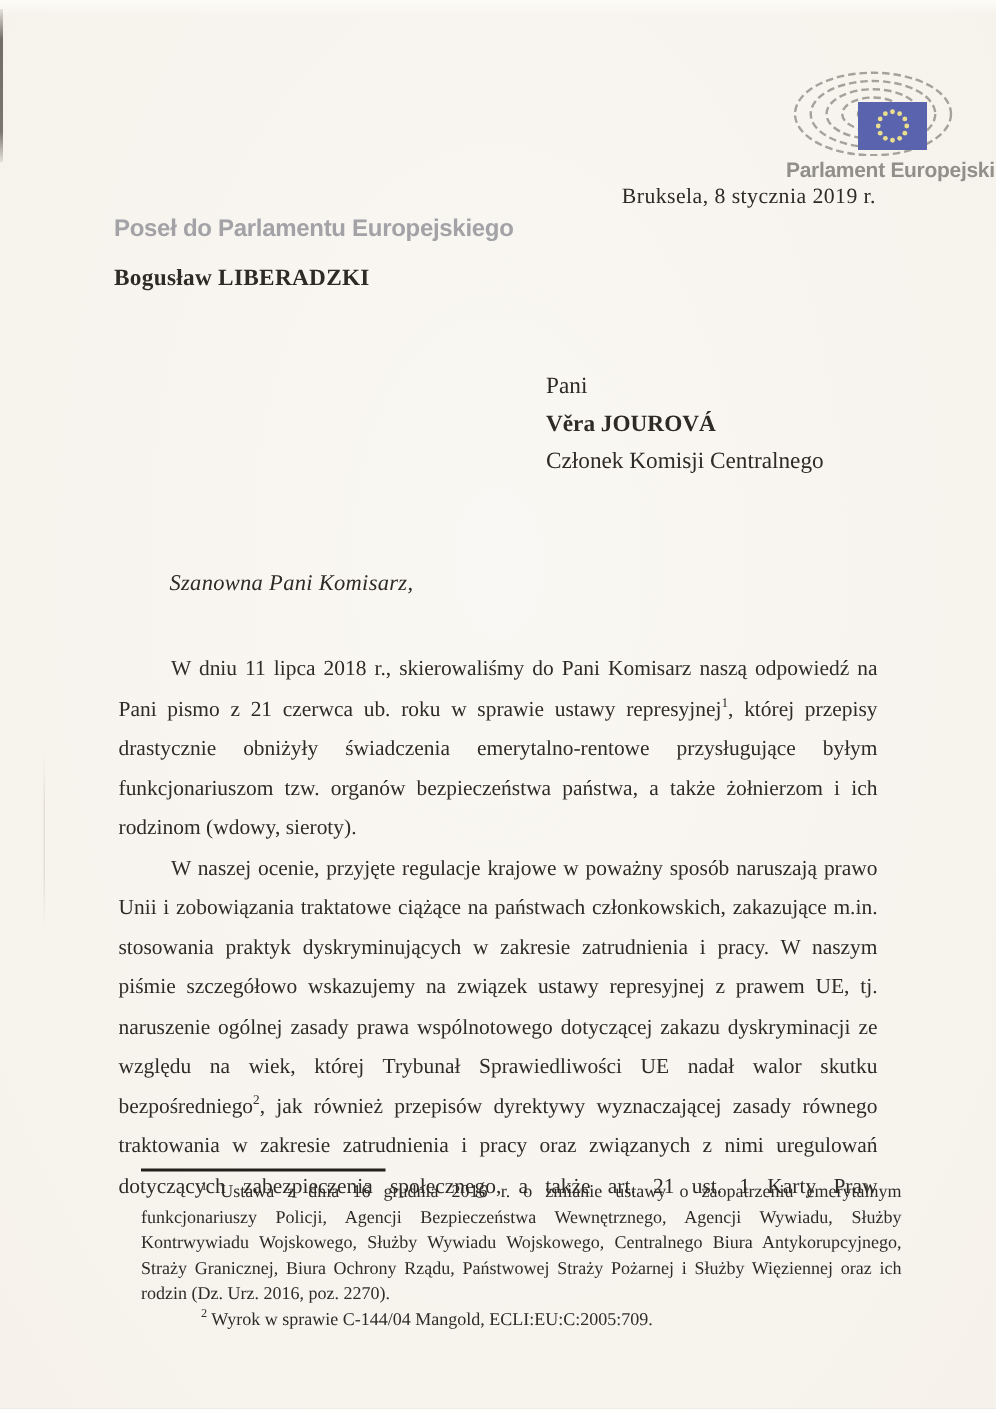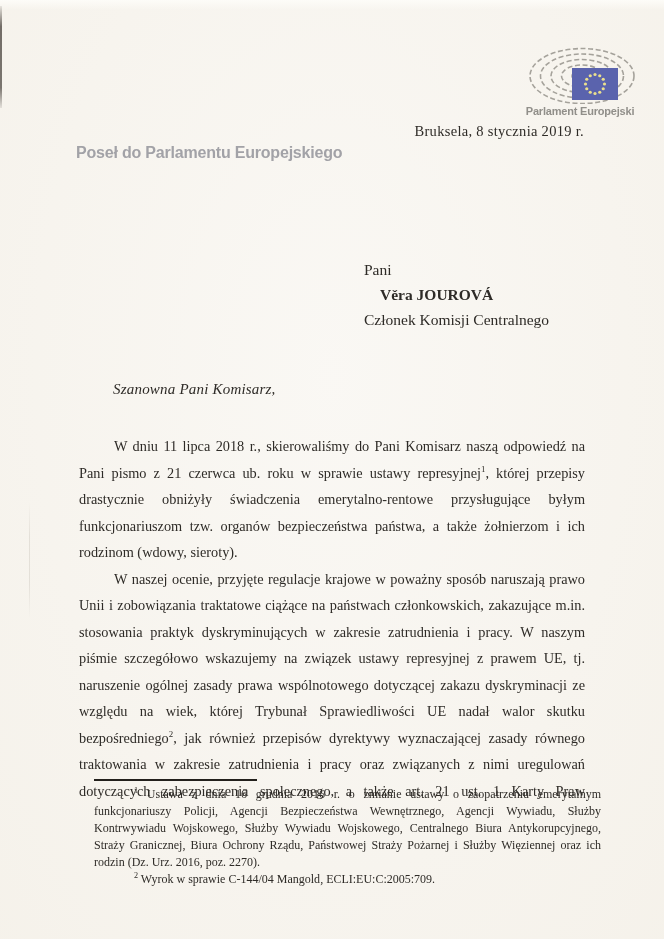--- a/index.html
+++ b/index.html
@@ -27,7 +27,7 @@
   .logo-caption{
     width:112px;margin-top:1px;text-align:center;
     font-family:"Liberation Sans","DejaVu Sans",sans-serif;
-    font-weight:700;font-size:11px;letter-spacing:-0.2px;color:#918f8a;
+    font-weight:700;font-size:14px;letter-spacing:-0.2px;color:#918f8a;
     white-space:nowrap;
   }
   .date-line{

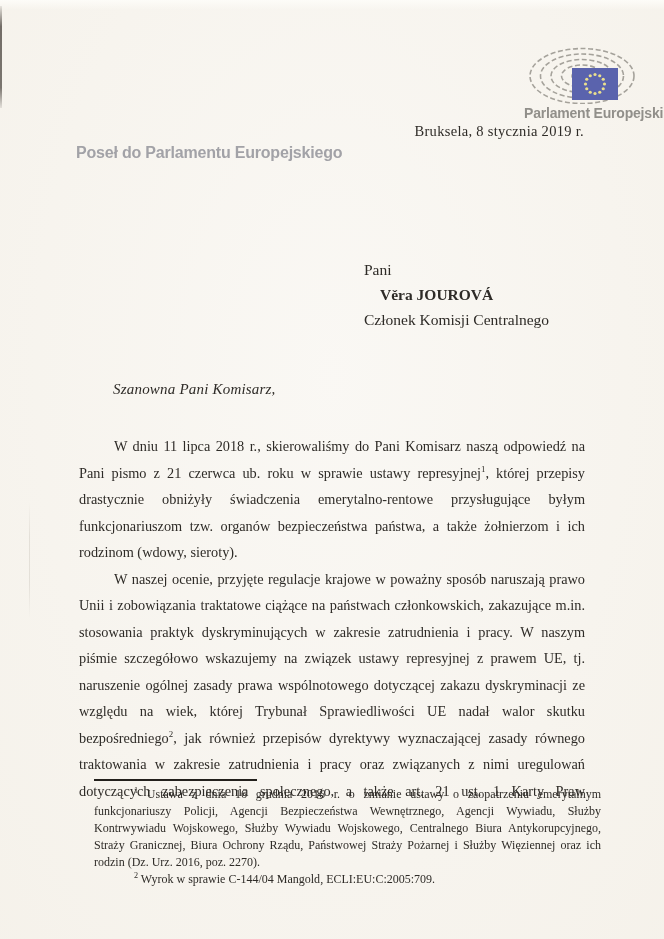--- a/index.html
+++ b/index.html
@@ -100,6 +100,7 @@
 
   <div class="sender">
     <div class="sender-role">Poseł do Parlamentu Europejskiego</div>
+    <div class="sender-name">Bogusław LIBERADZKI</div>
   </div>
 
   <div class="recipient">

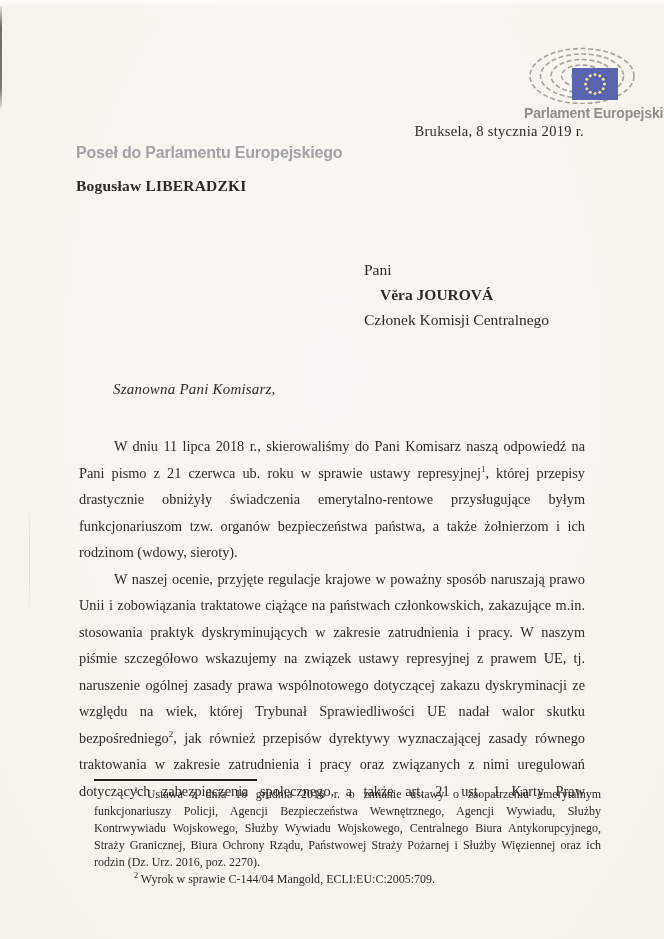--- a/index.html
+++ b/index.html
@@ -41,7 +41,7 @@
     margin-bottom:9px;
   }
   .sender-name{font-weight:700;font-size:15.5px;line-height:29px;letter-spacing:0.2px;}
-  .recipient{position:absolute;left:364px;top:258px;font-size:15.5px;line-height:24.8px;}
+  .recipient{position:absolute;left:364px;top:246px;font-size:15.5px;line-height:24.8px;}
   .recipient .bold{font-weight:700;margin-left:16px;}
   .greeting{position:absolute;left:113px;top:381px;font-style:italic;font-size:15px;letter-spacing:0.2px;}
   .body-text{

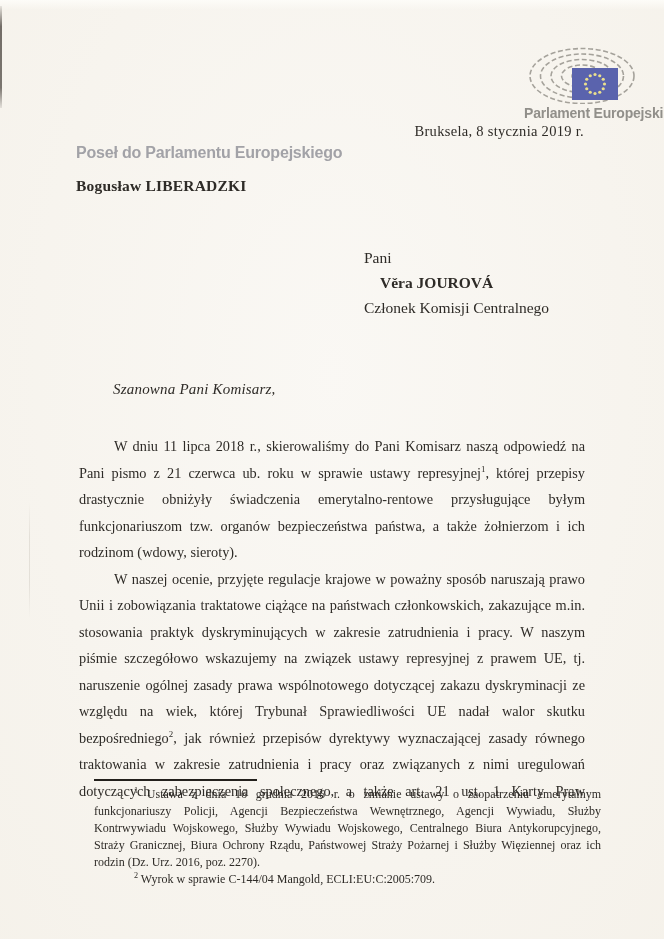--- a/index.html
+++ b/index.html
@@ -42,7 +42,7 @@
   }
   .sender-name{font-weight:700;font-size:15.5px;line-height:29px;letter-spacing:0.2px;}
   .recipient{position:absolute;left:364px;top:246px;font-size:15.5px;line-height:24.8px;}
-  .recipient .bold{font-weight:700;margin-left:16px;}
+  .recipient .bold{font-weight:700;}
   .greeting{position:absolute;left:113px;top:381px;font-style:italic;font-size:15px;letter-spacing:0.2px;}
   .body-text{
     position:absolute;left:79px;top:433px;width:506px;

